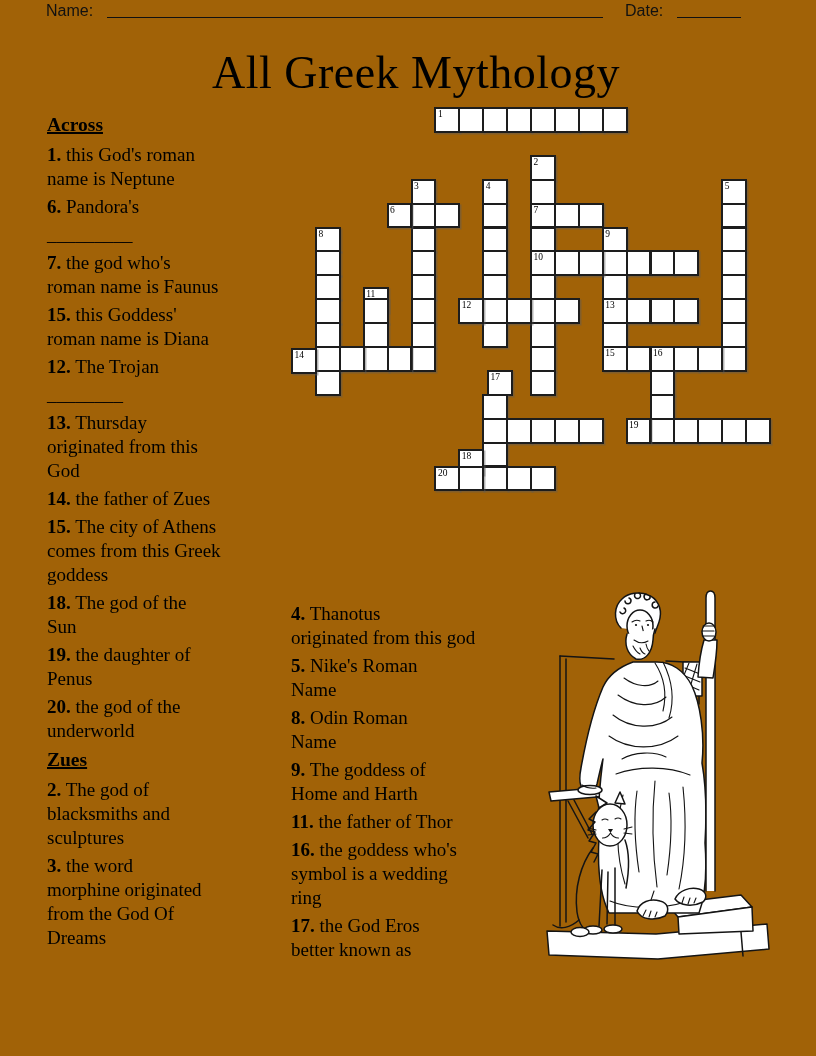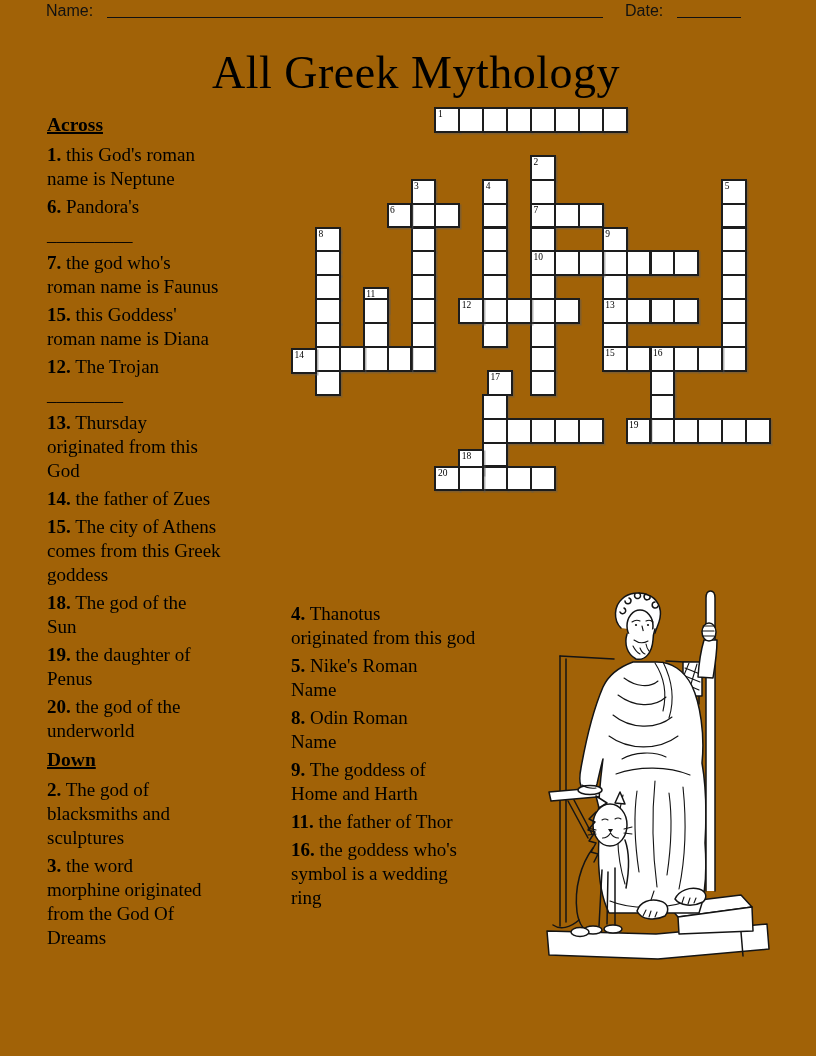--- a/index.html
+++ b/index.html
@@ -65,7 +65,7 @@
         <p class="clue"><span class="cnum">19.</span> the daughter of<br>Penus</p>
         <p class="clue"><span class="cnum">20.</span> the god of the<br>underworld</p>
       </div>
-    <div class="clue-head down-head">Down</div>
+    <div class="clue-head down-head">Zues</div>
     <div>
         <p class="clue"><span class="cnum">2.</span> The god of<br>blacksmiths and<br>sculptures</p>
         <p class="clue"><span class="cnum">3.</span> the word<br>morphine originated<br>from the God Of<br>Dreams</p>

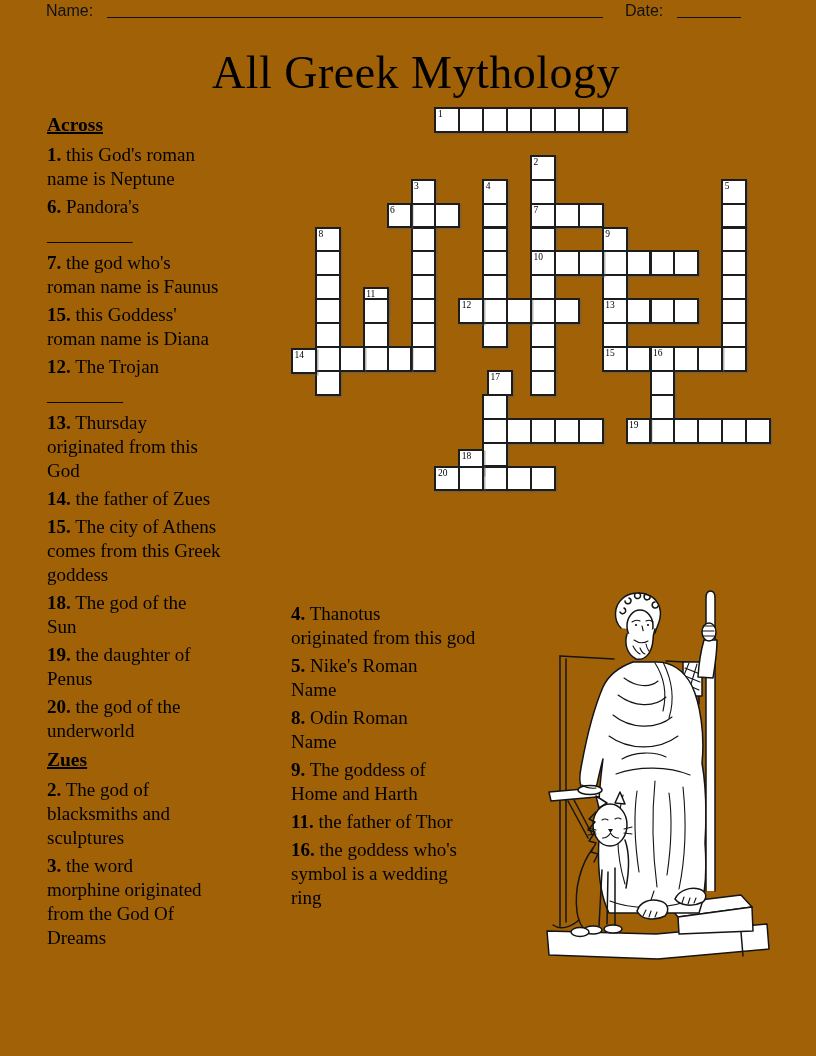--- a/index.html
+++ b/index.html
@@ -80,6 +80,7 @@
         <p class="clue"><span class="cnum">9.</span> The goddess of<br>Home and Harth</p>
         <p class="clue"><span class="cnum">11.</span> the father of Thor</p>
         <p class="clue"><span class="cnum">16.</span> the goddess who's<br>symbol is a wedding<br>ring</p>
+        <p class="clue"><span class="cnum">17.</span> the God Eros<br>better known as</p>
       </div>
   </div>
 

